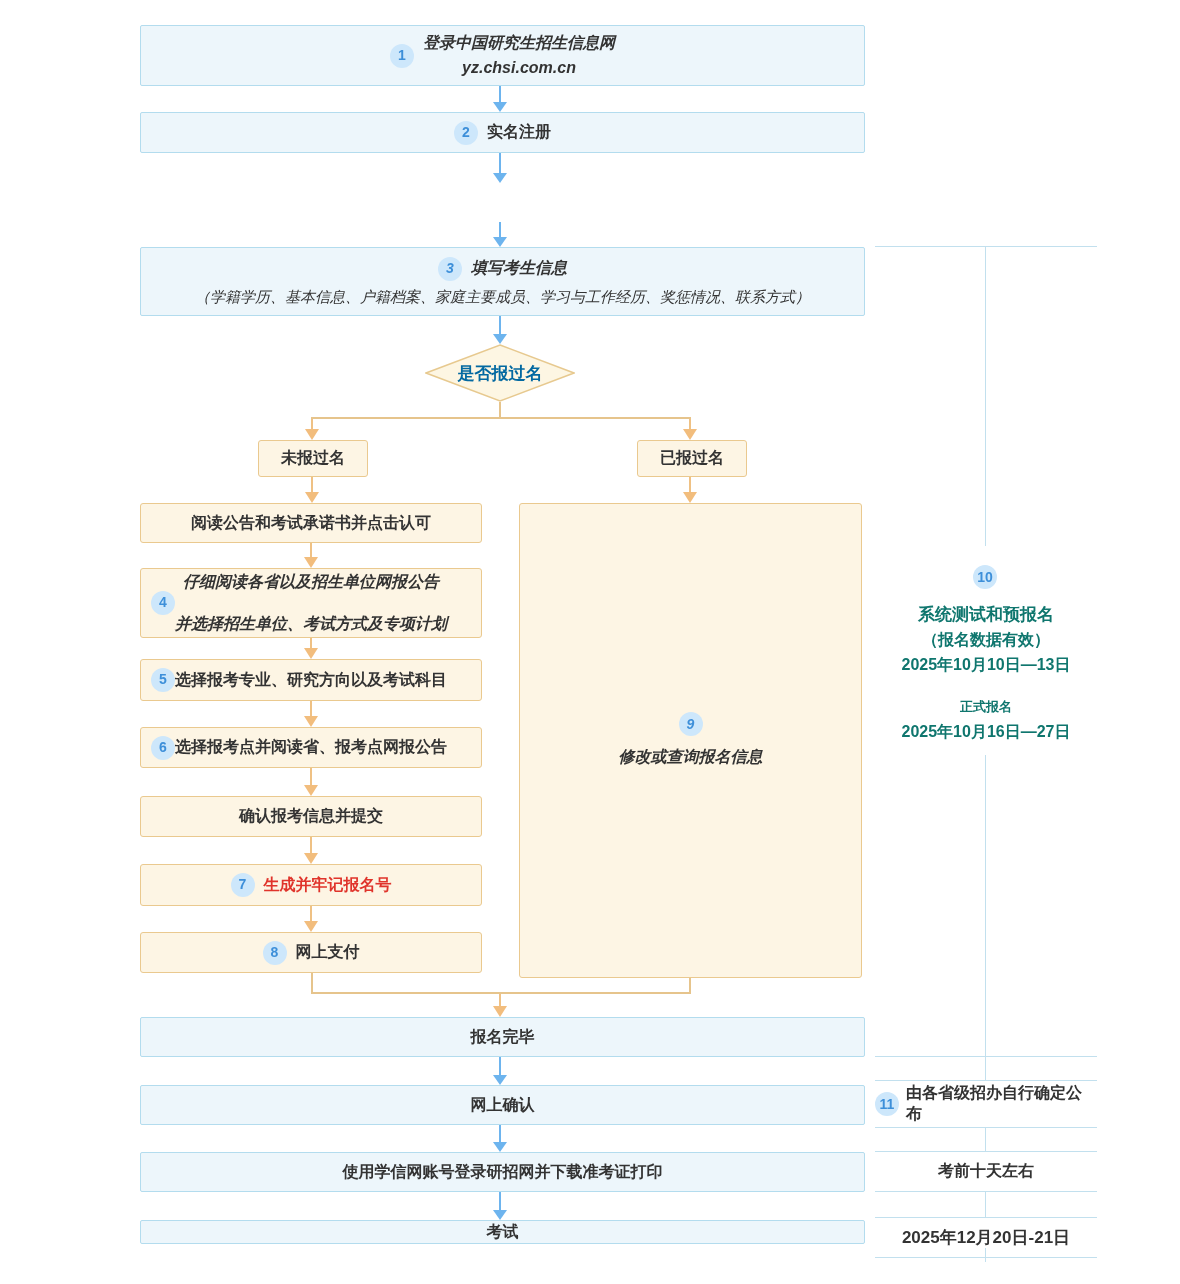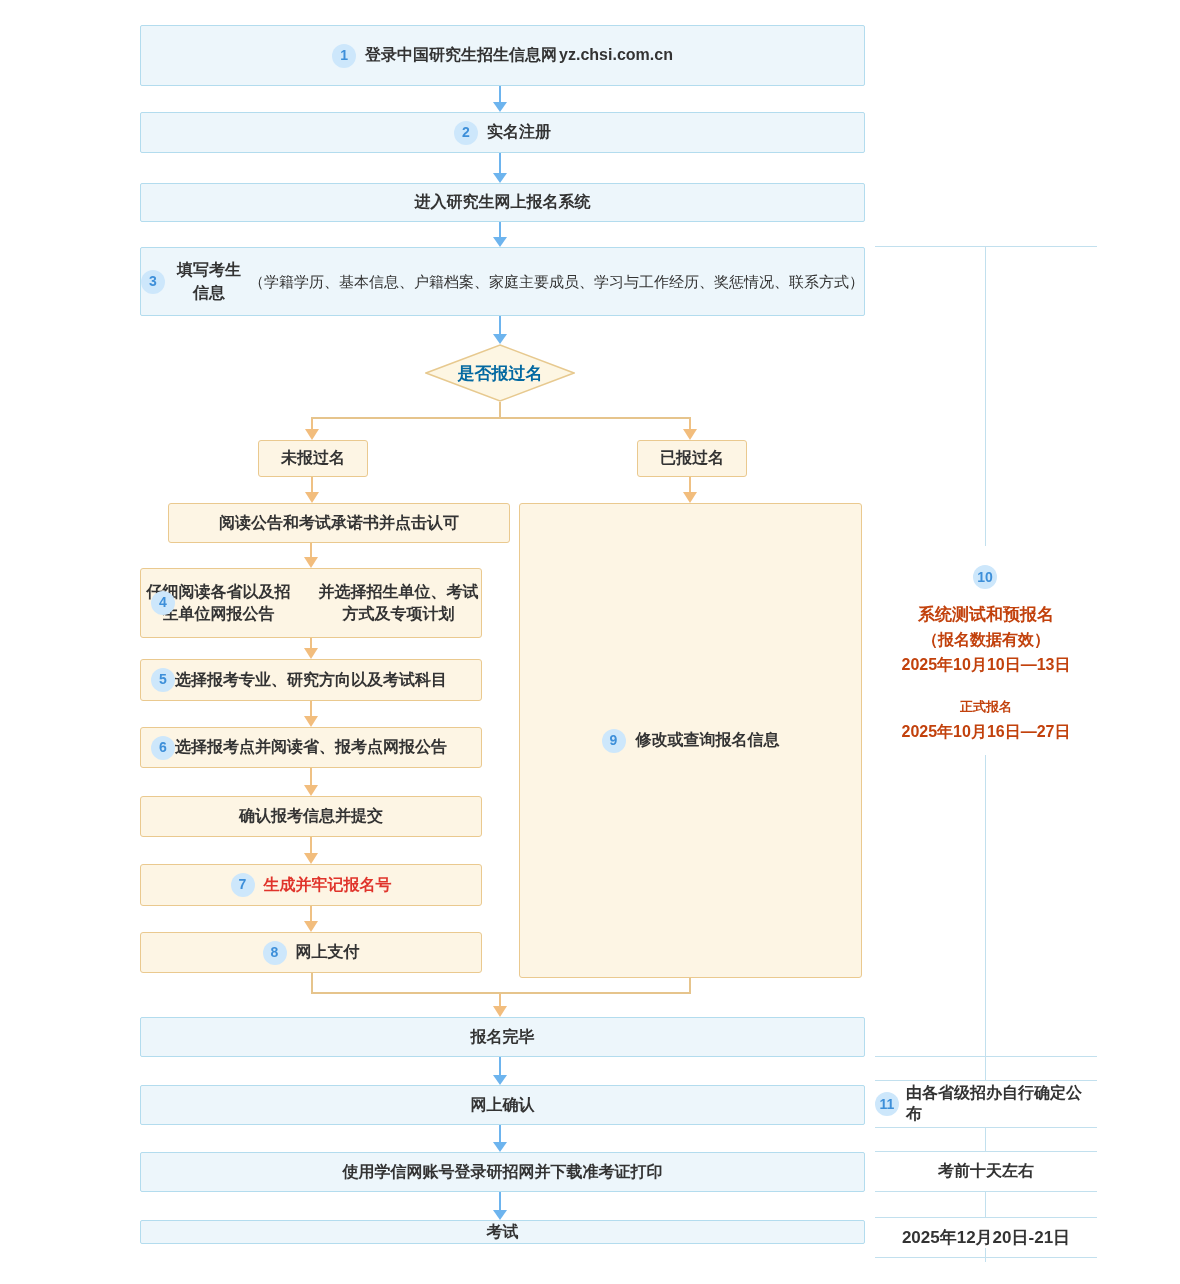--- a/index.html
+++ b/index.html
@@ -14,7 +14,7 @@
          font-size:14px;font-weight:600;}
   .badge-abs{position:absolute;left:10px;top:50%;transform:translateY(-50%);}
   .inline-row{display:flex;align-items:center;justify-content:center;gap:9px;}
-  .col{display:flex;flex-direction:row;align-items:center;justify-content:center;gap:3px;}
+  .col{display:flex;flex-direction:column;align-items:center;justify-content:center;gap:3px;font-style:italic;}
   .arrow{position:absolute;width:16px;transform:translateX(-50%);}
   .arrow .stem{position:absolute;left:50%;top:0;bottom:8px;width:2px;transform:translateX(-50%);}
   .arrow .head{position:absolute;left:50%;bottom:0;transform:translateX(-50%);width:0;height:0;

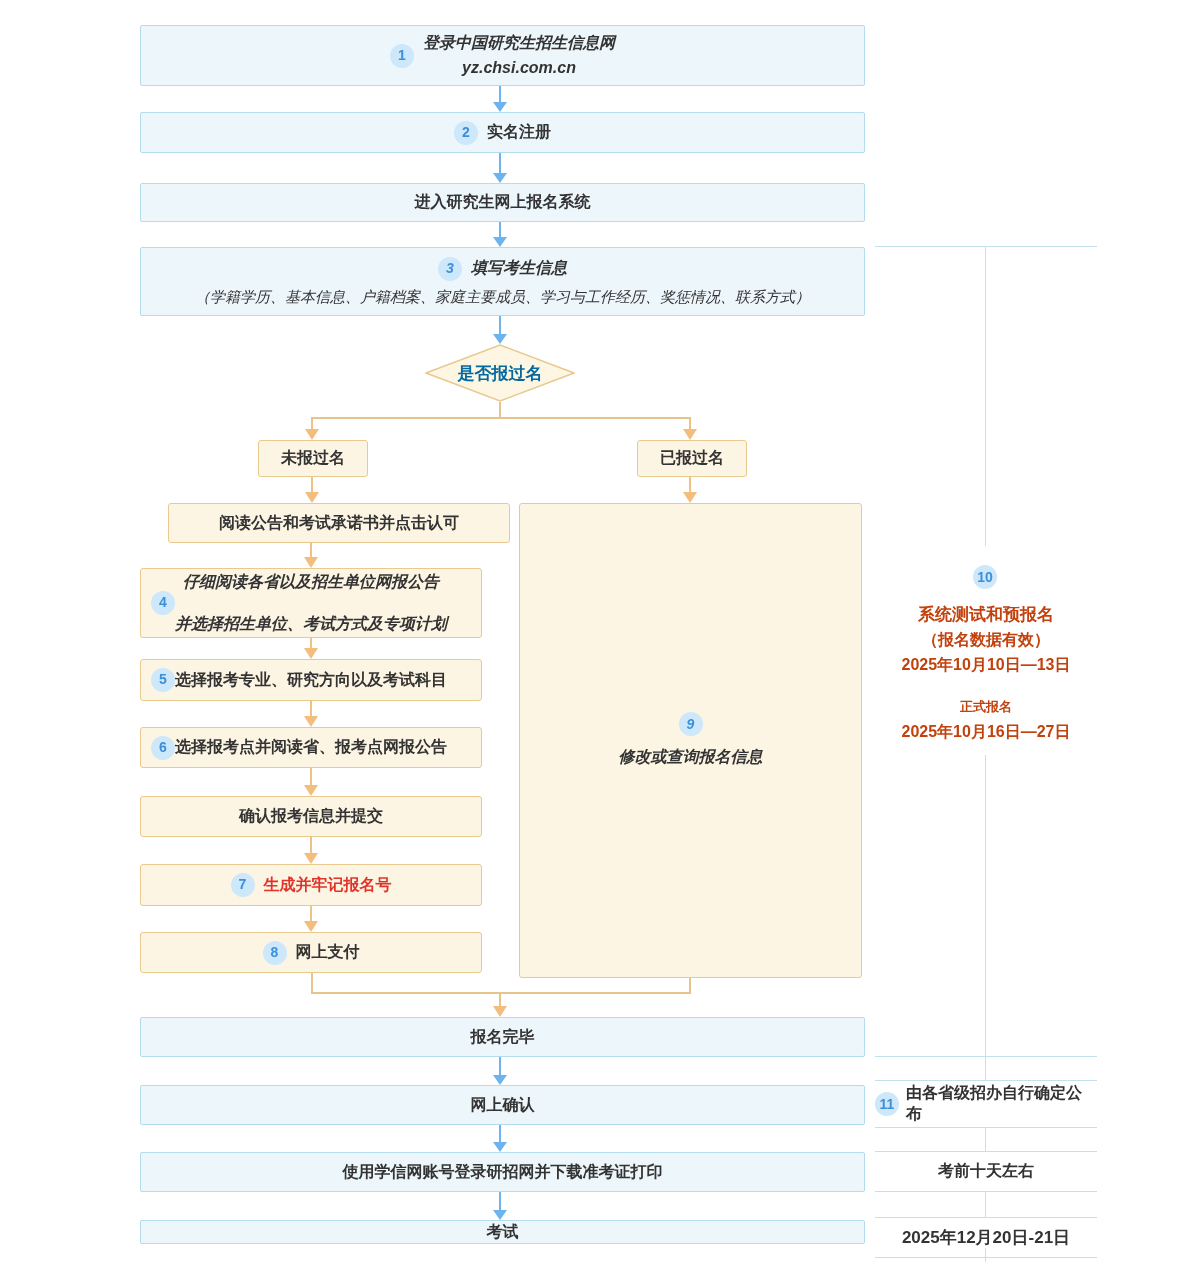--- a/index.html
+++ b/index.html
@@ -63,9 +63,6 @@
       <span class="head"></span>
     </div>
 
-  <div class="box blue" style="left:140px;top:183px;width:725px;height:39px;">
-    <span>进入研究生网上报名系统</span>
-  </div>
   <div class="arrow blue-a" style="left:500px;top:222px;height:25px;">
       <span class="stem"></span>
       <span class="head"></span>

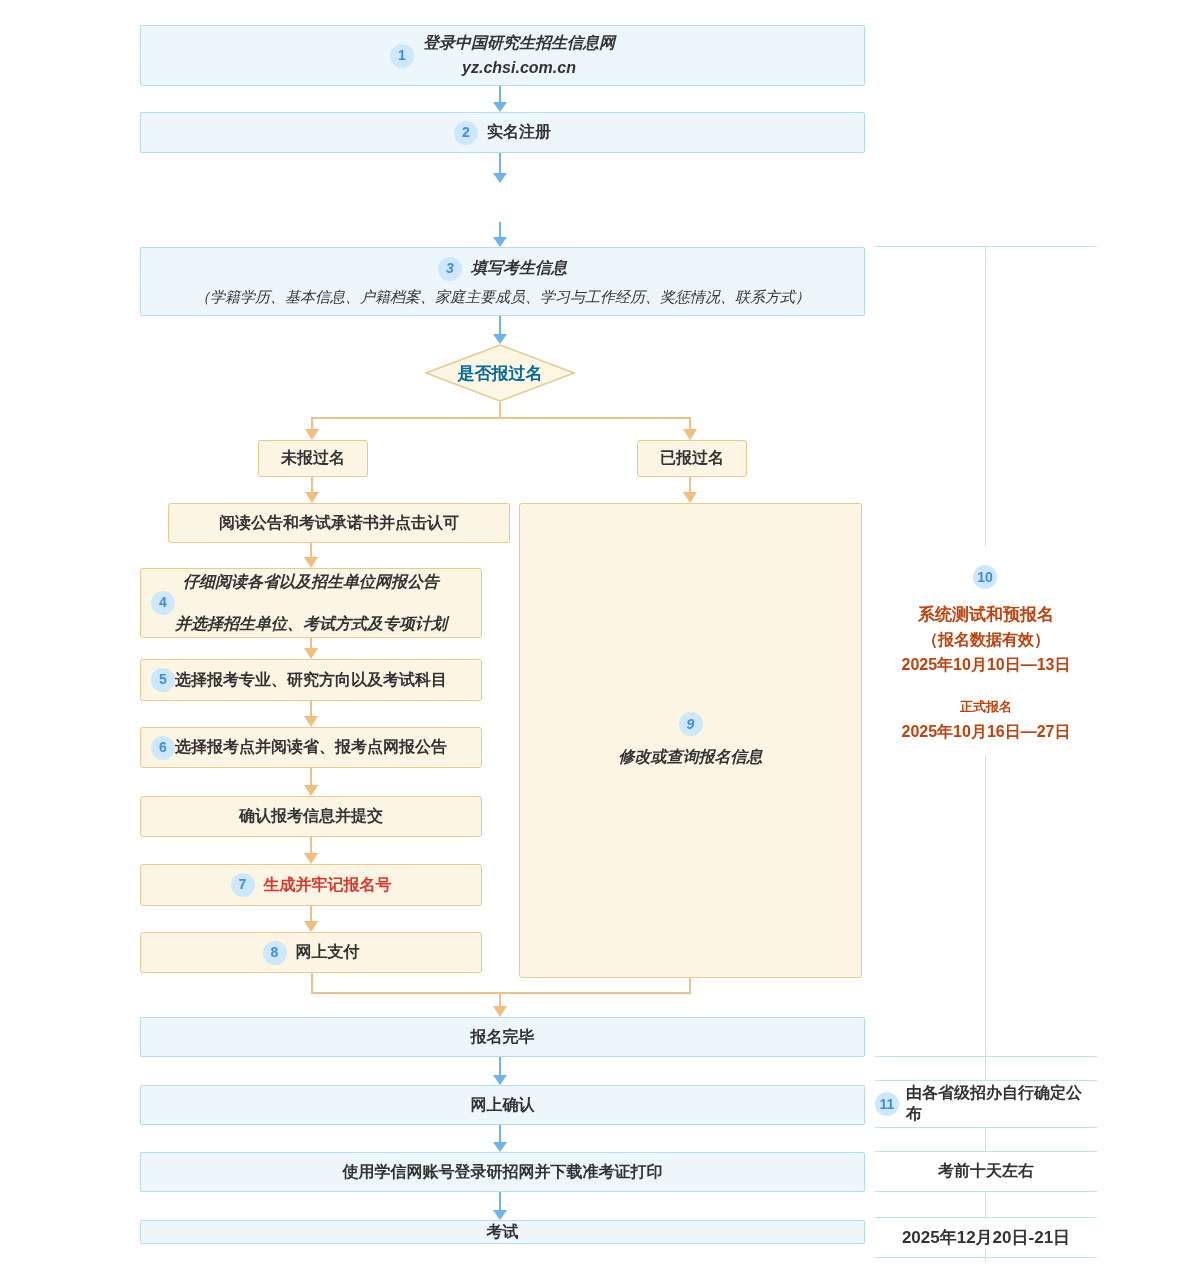--- a/index.html
+++ b/index.html
@@ -115,7 +115,7 @@
       <span class="head"></span>
     </div>
 
-  <div class="box orange" style="left:140px;top:503px;width:342px;height:40px;margin-left:28px;">
+  <div class="box orange" style="left:140px;top:503px;width:342px;height:40px;">
     <span>阅读公告和考试承诺书并点击认可</span>
   </div>
   <div class="arrow orange-a" style="left:311px;top:543px;height:25px;">

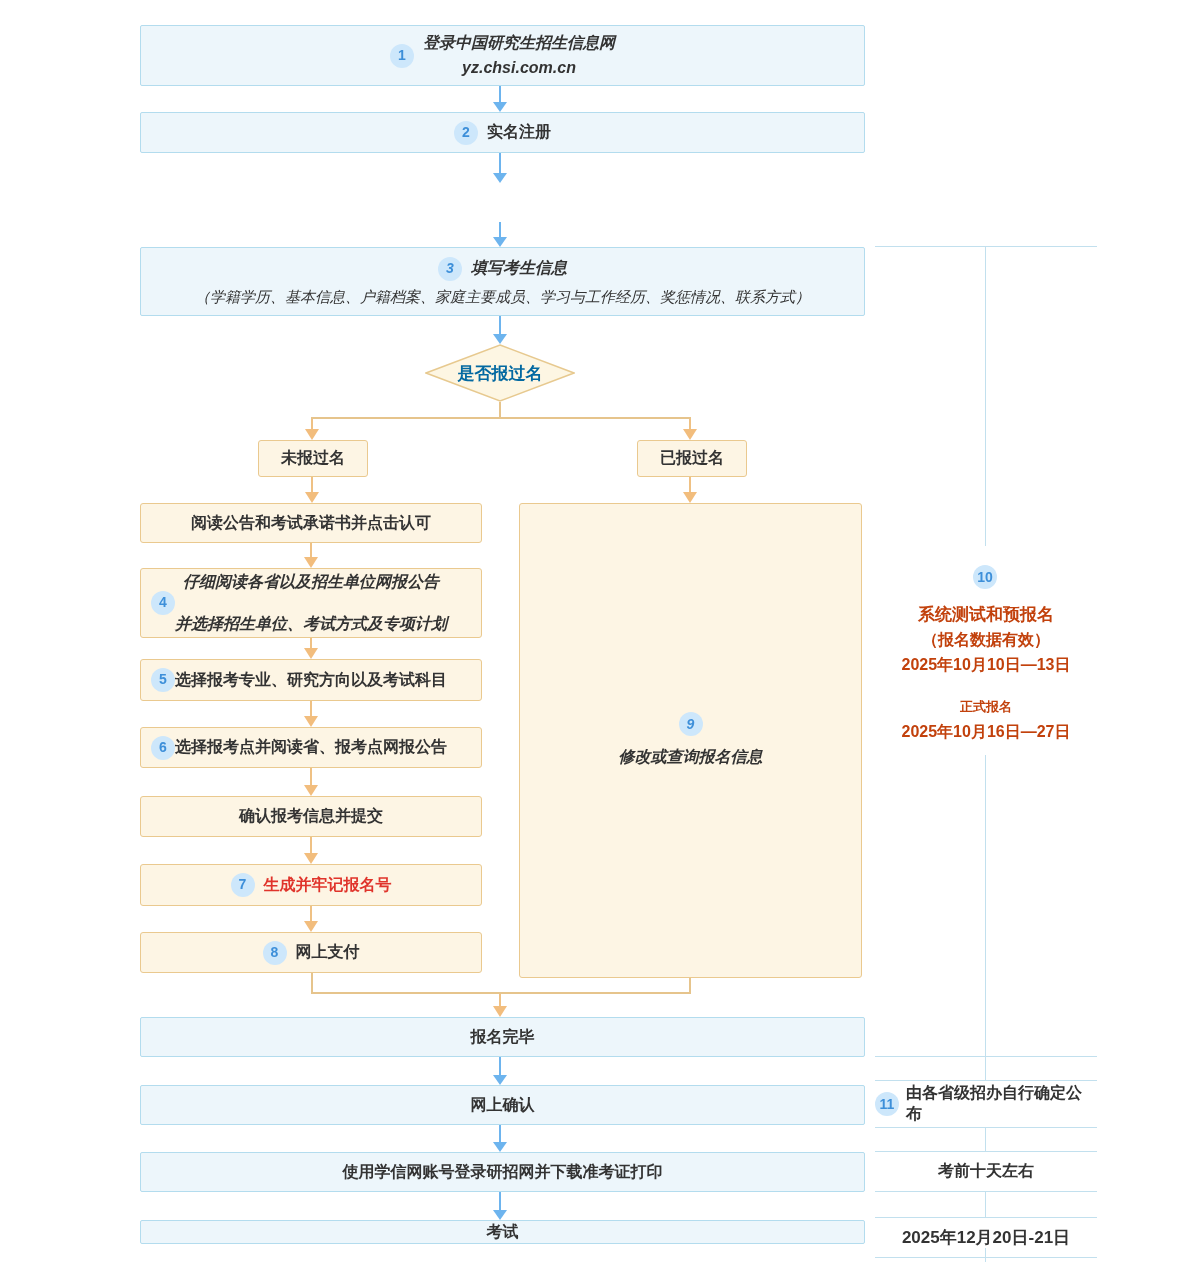--- a/index.html
+++ b/index.html
@@ -28,7 +28,7 @@
   .diamond-label{position:absolute;left:0;top:0;width:100%;height:100%;display:flex;
                  align-items:center;justify-content:center;font-size:17px;font-weight:700;color:#0369a1;}
   .red-label{color:#e0342b;font-weight:700;}
-  .side-text{position:absolute;left:875px;width:222px;text-align:center;color:#c2410c;}
+  .side-text{position:absolute;left:875px;width:222px;text-align:center;color:#0f766e;}
   .side-row{position:absolute;left:875px;width:222px;display:flex;align-items:center;
             justify-content:center;gap:7px;font-size:16px;font-weight:600;color:#333;}
   .detail-line{font-size:15px;font-weight:500;white-space:nowrap;}

